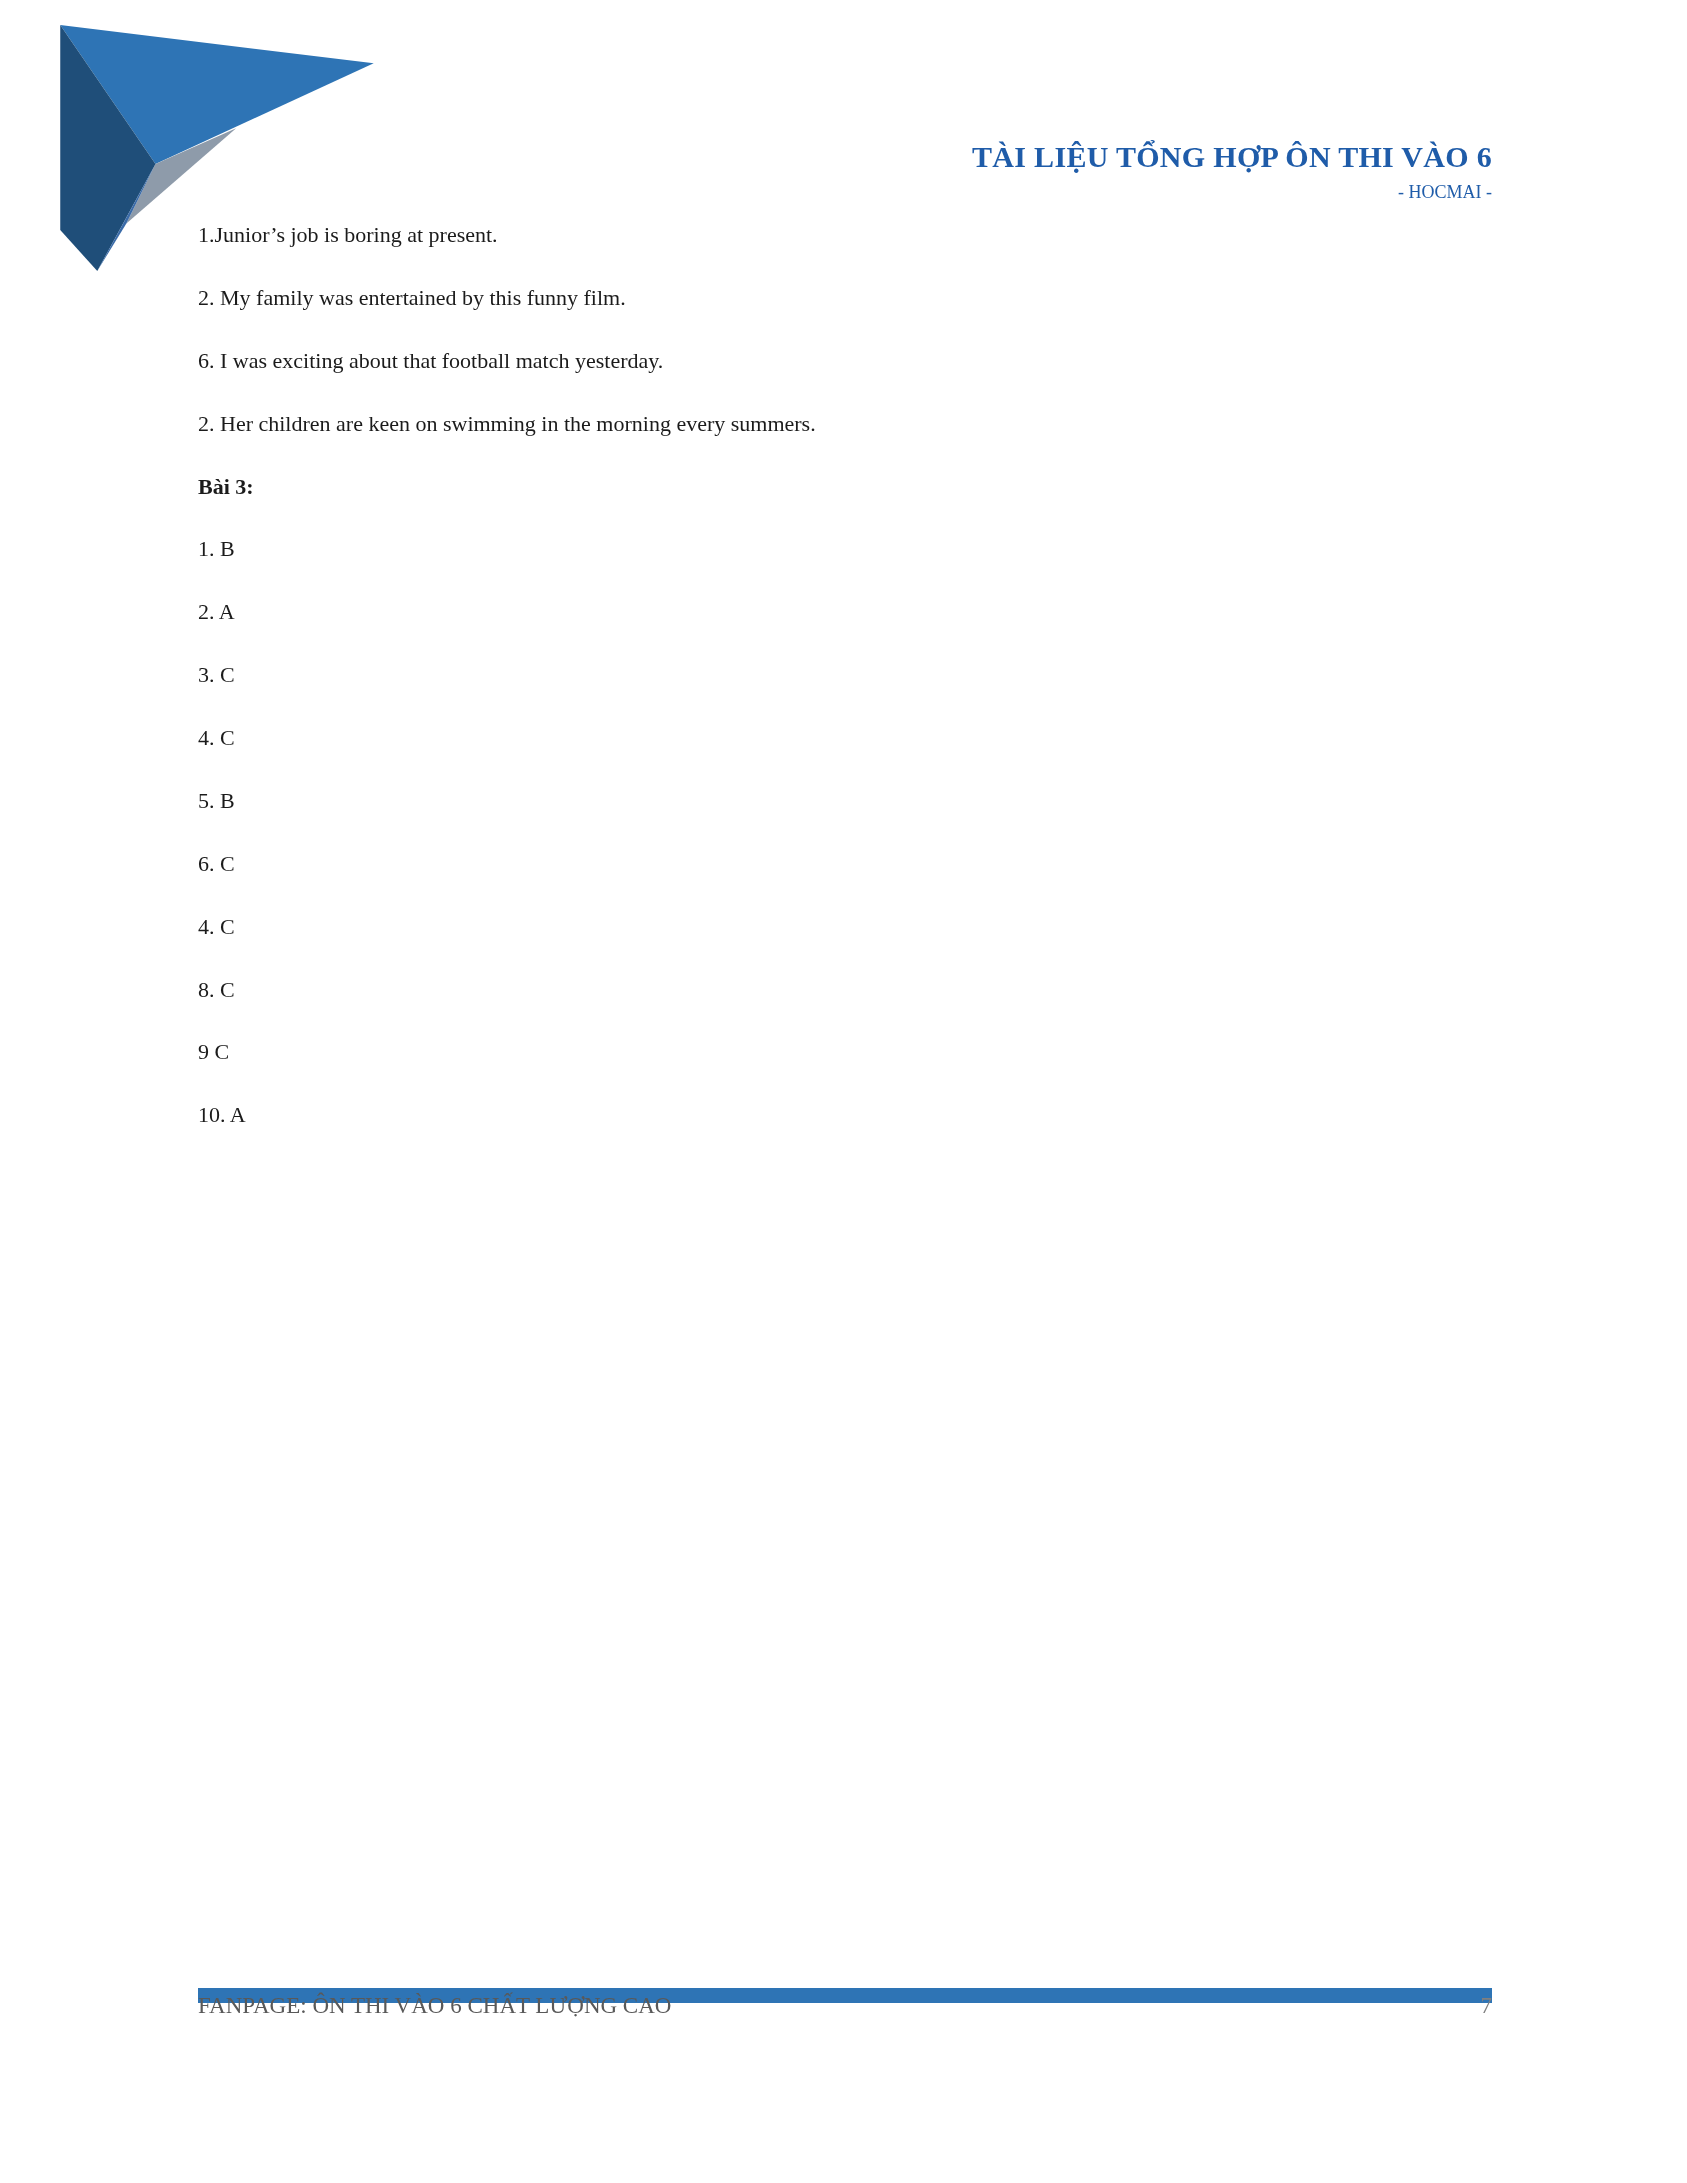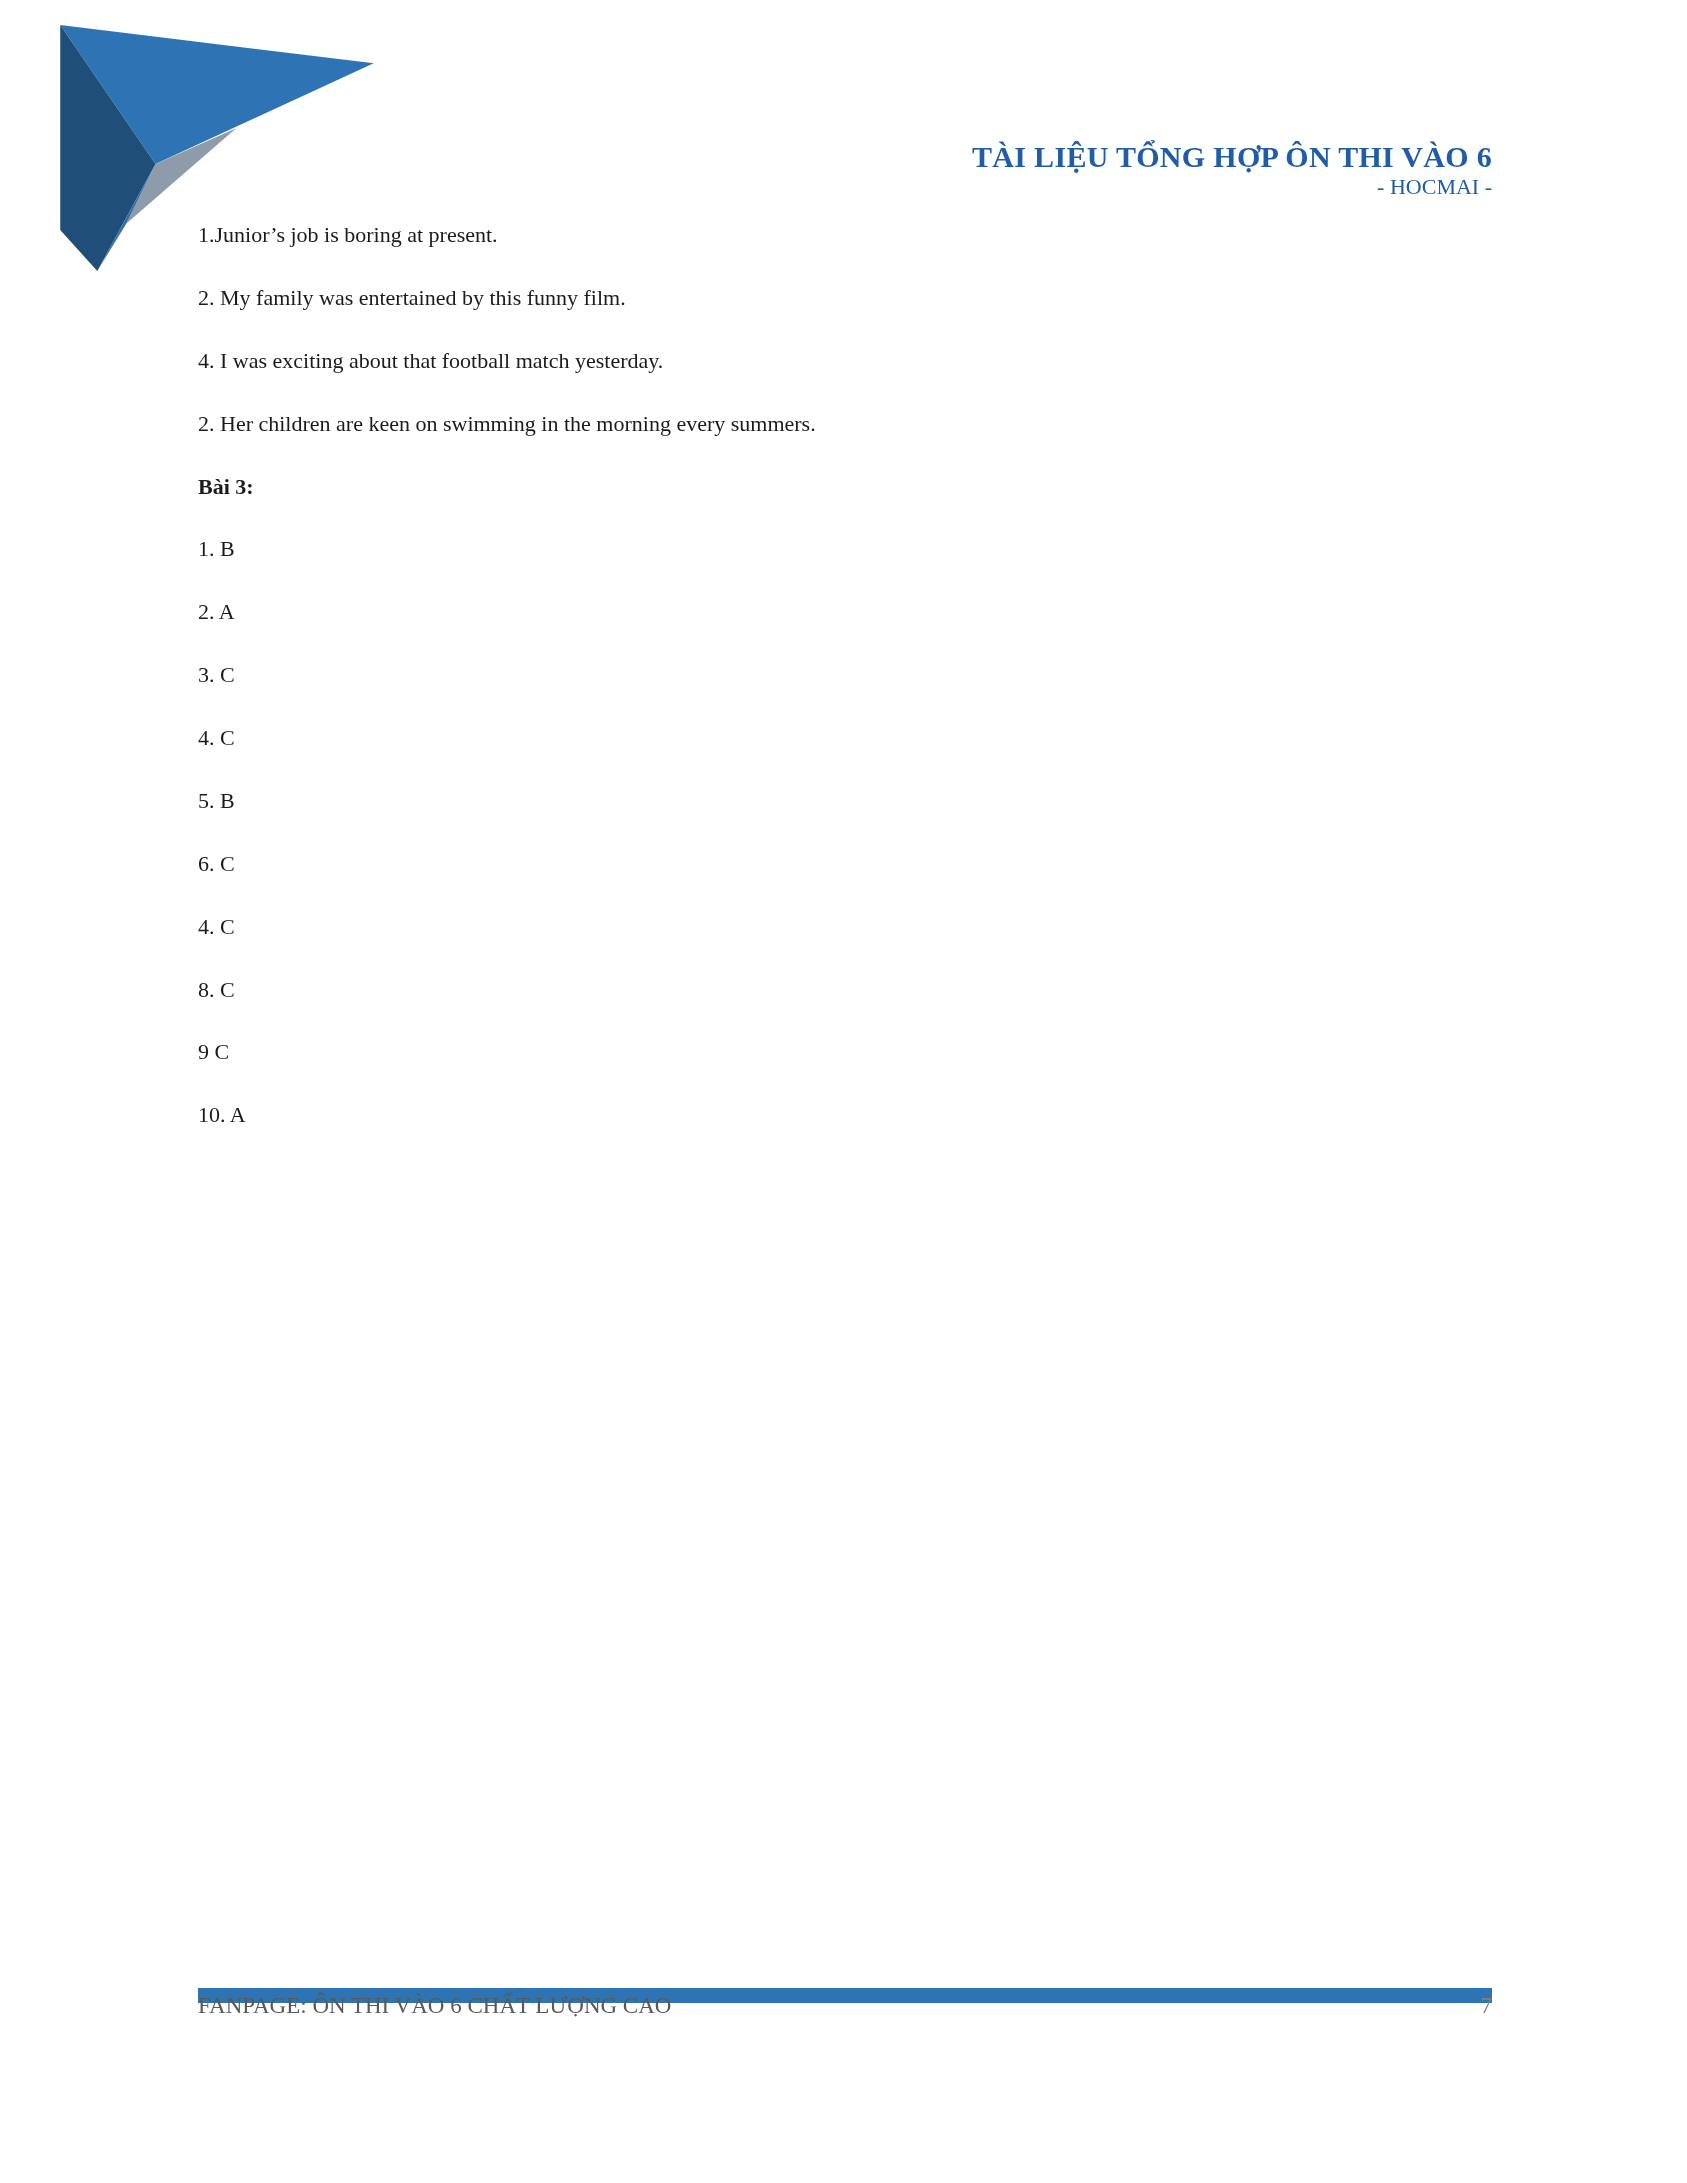--- a/index.html
+++ b/index.html
@@ -37,7 +37,8 @@
     text-align: right;
   }
   .header .subtitle {
-    font-size: 22px;
+    font-size: 18px;
+    margin-top: 8px;
   }
   .content {
     position: absolute;

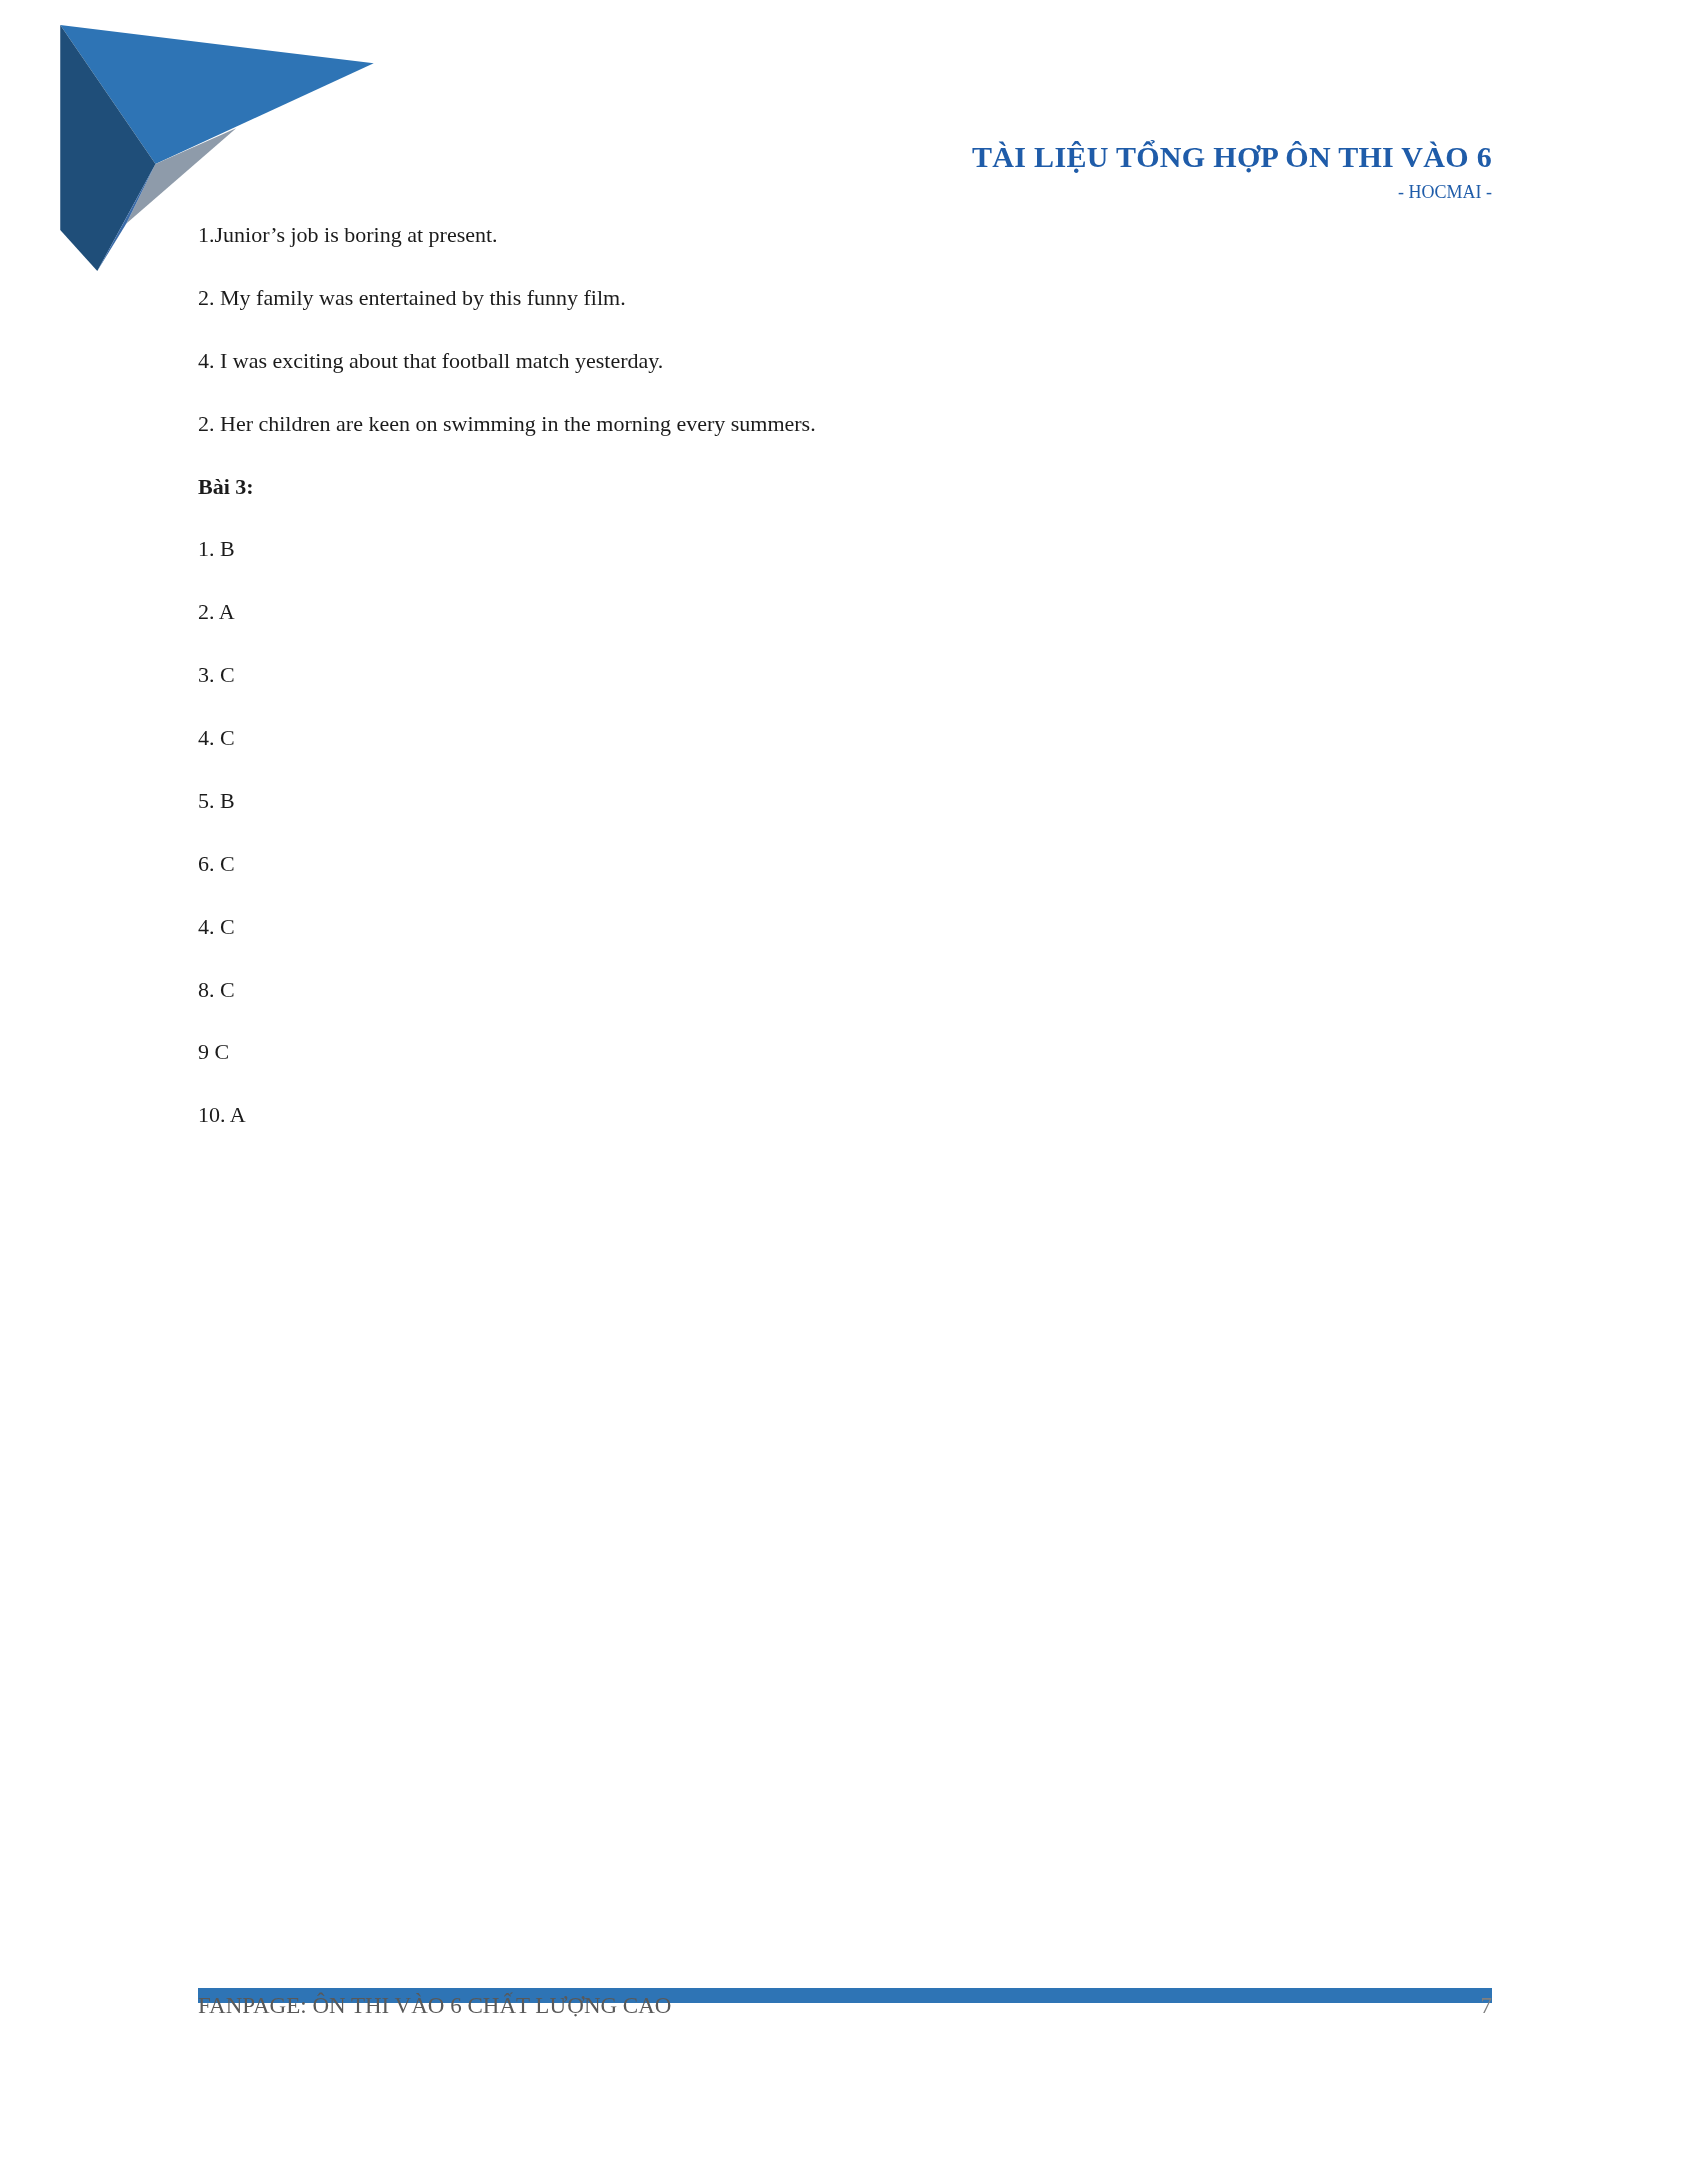--- a/index.html
+++ b/index.html
@@ -100,7 +100,7 @@
   <div class="content">
     <p>1.Junior’s job is boring at present.</p>
     <p>2. My family was entertained by this funny film.</p>
-    <p>4. I was exciting about that football match yesterday.</p>
+    <p>6. I was exciting about that football match yesterday.</p>
     <p>2. Her children are keen on swimming in the morning every summers.</p>
 
     <p class="bold">Bài 3:</p>

